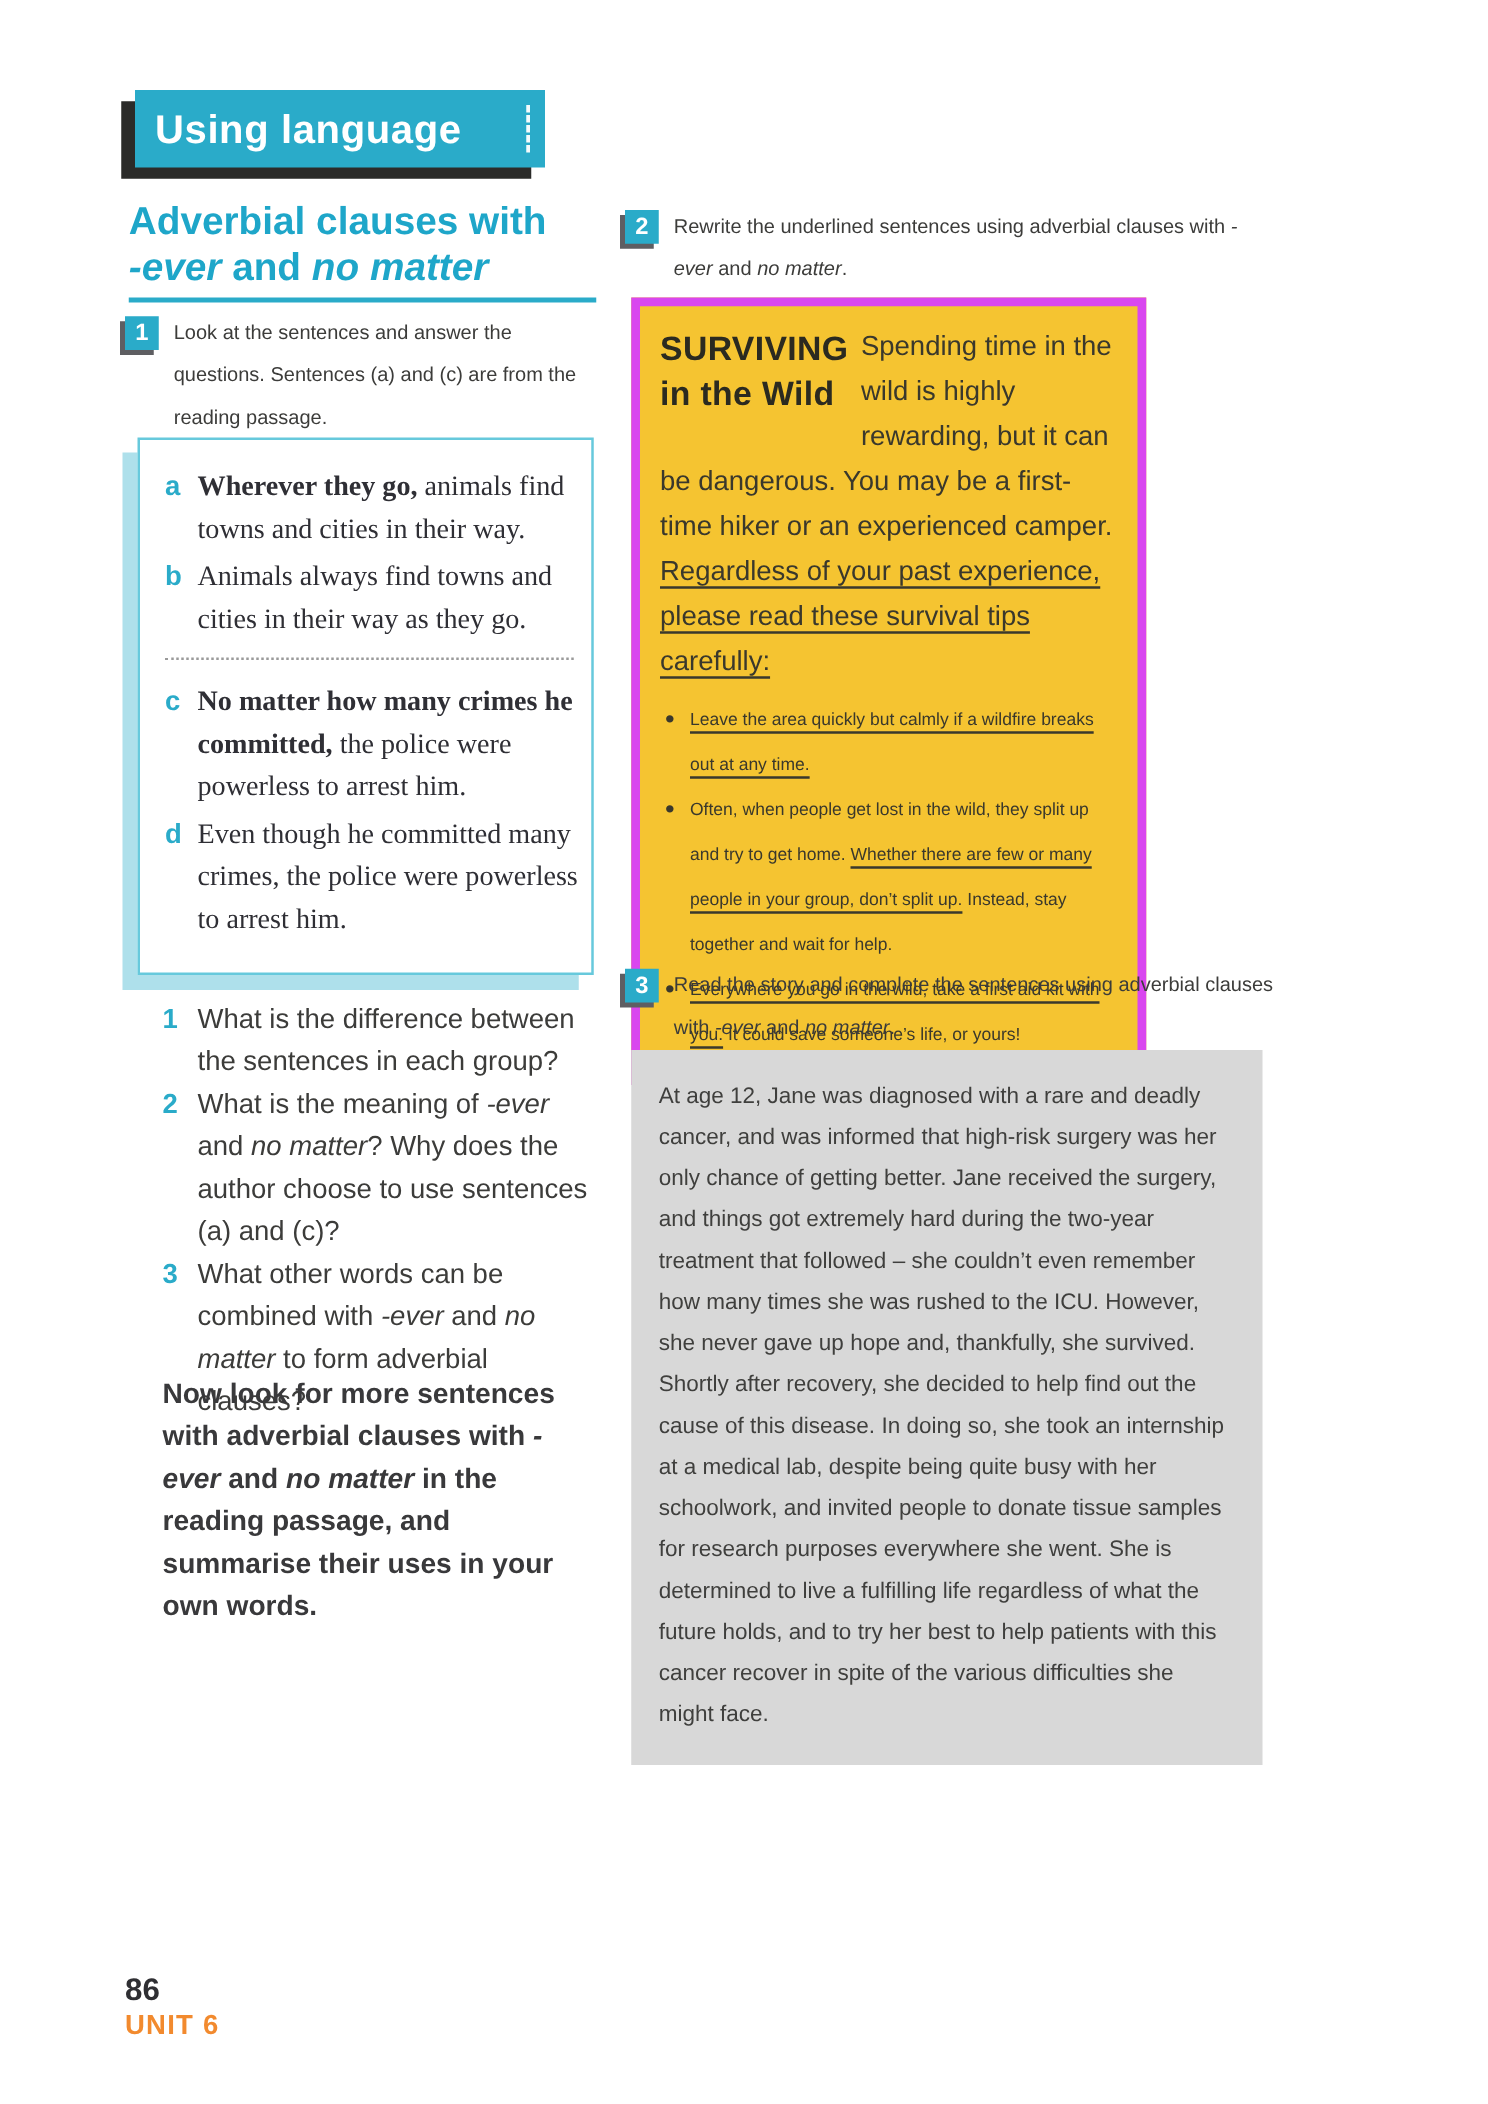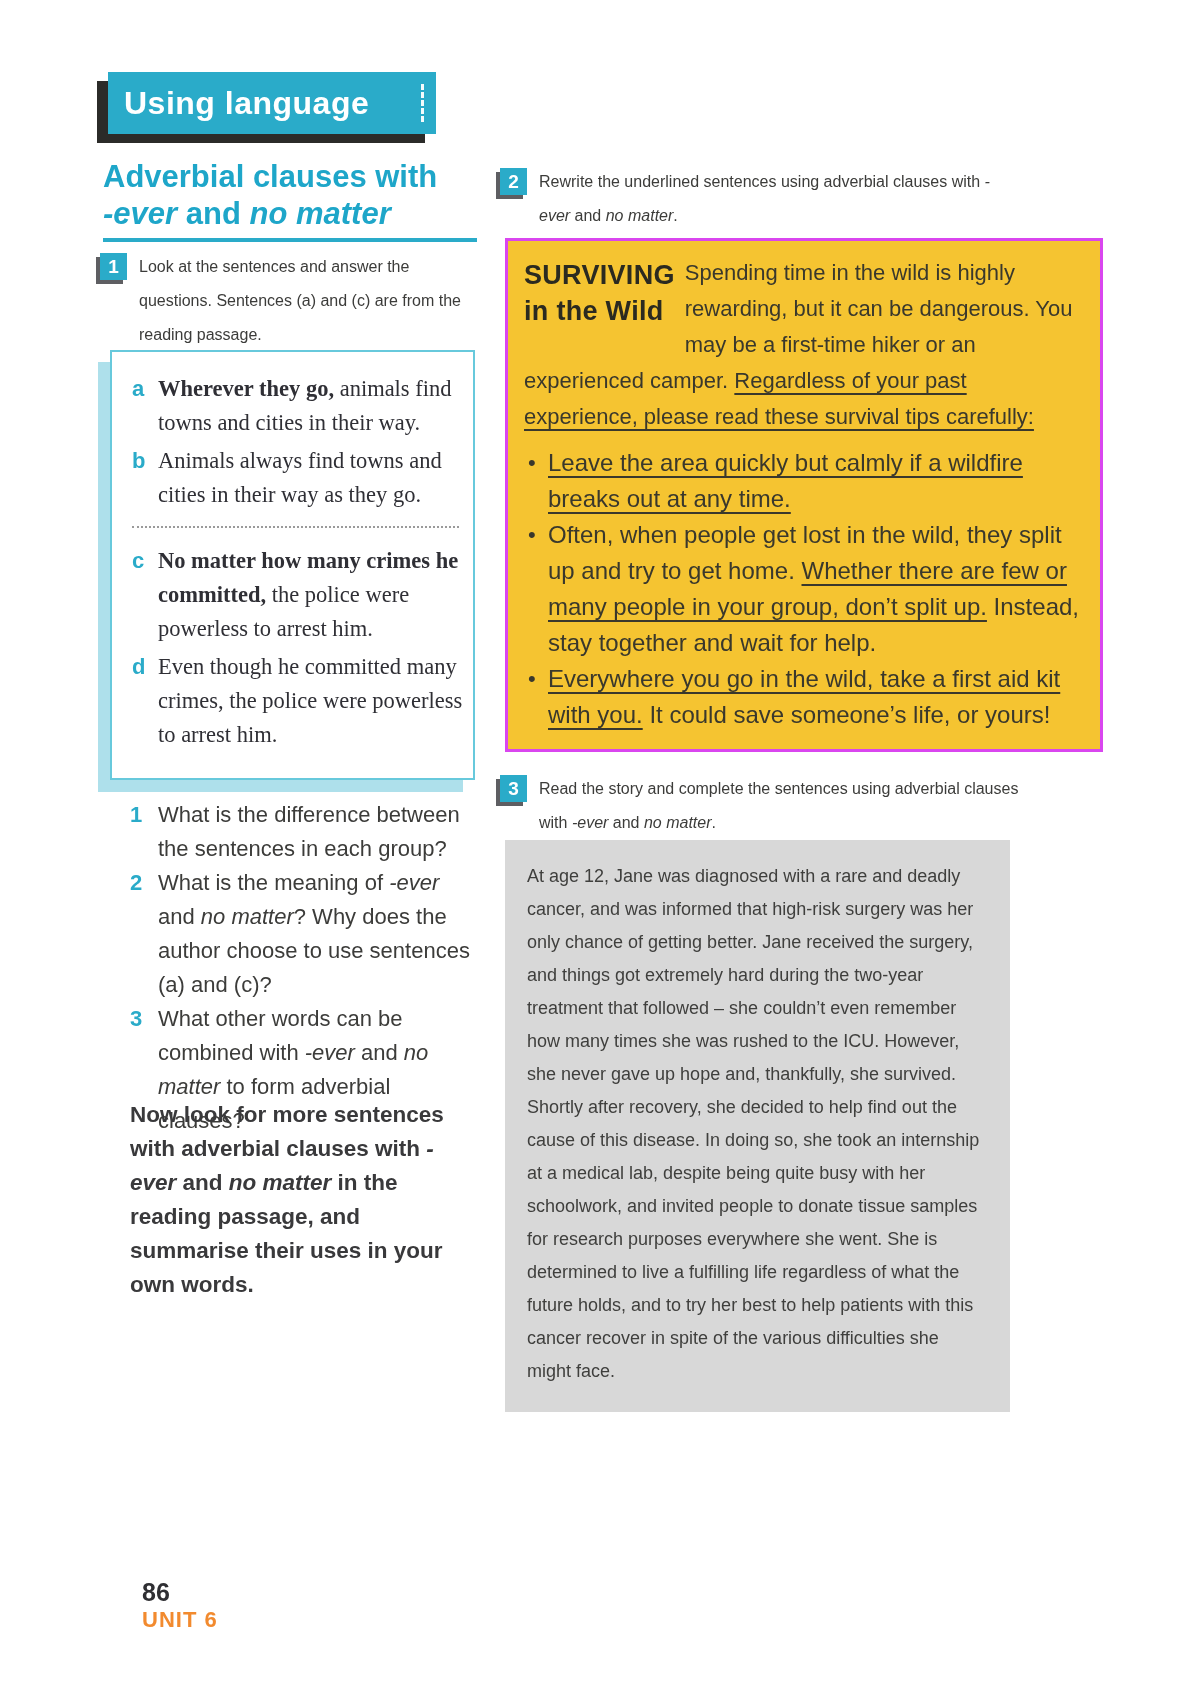--- a/index.html
+++ b/index.html
@@ -46,8 +46,8 @@
             font-size:22.5px;line-height:34px;color:#39393b;}
 
   
-  .yellow-box{position:absolute;left:505px;top:238px;width:598px;box-sizing:border-box;
-              background:#f5c431;border:3px solid #d946ef;padding:14px 18px 16px 16px;
+  .yellow-box{position:absolute;left:505px;top:238px;width:412px;box-sizing:border-box;
+              background:#f5c431;border:7px solid #d946ef;padding:14px 18px 16px 16px;
               color:#3a382c;}
   .yb-body{font-size:22px;line-height:36px;}
   .surv-title{float:left;margin:2px 10px 0 0;font-weight:bold;color:#2b2a20;

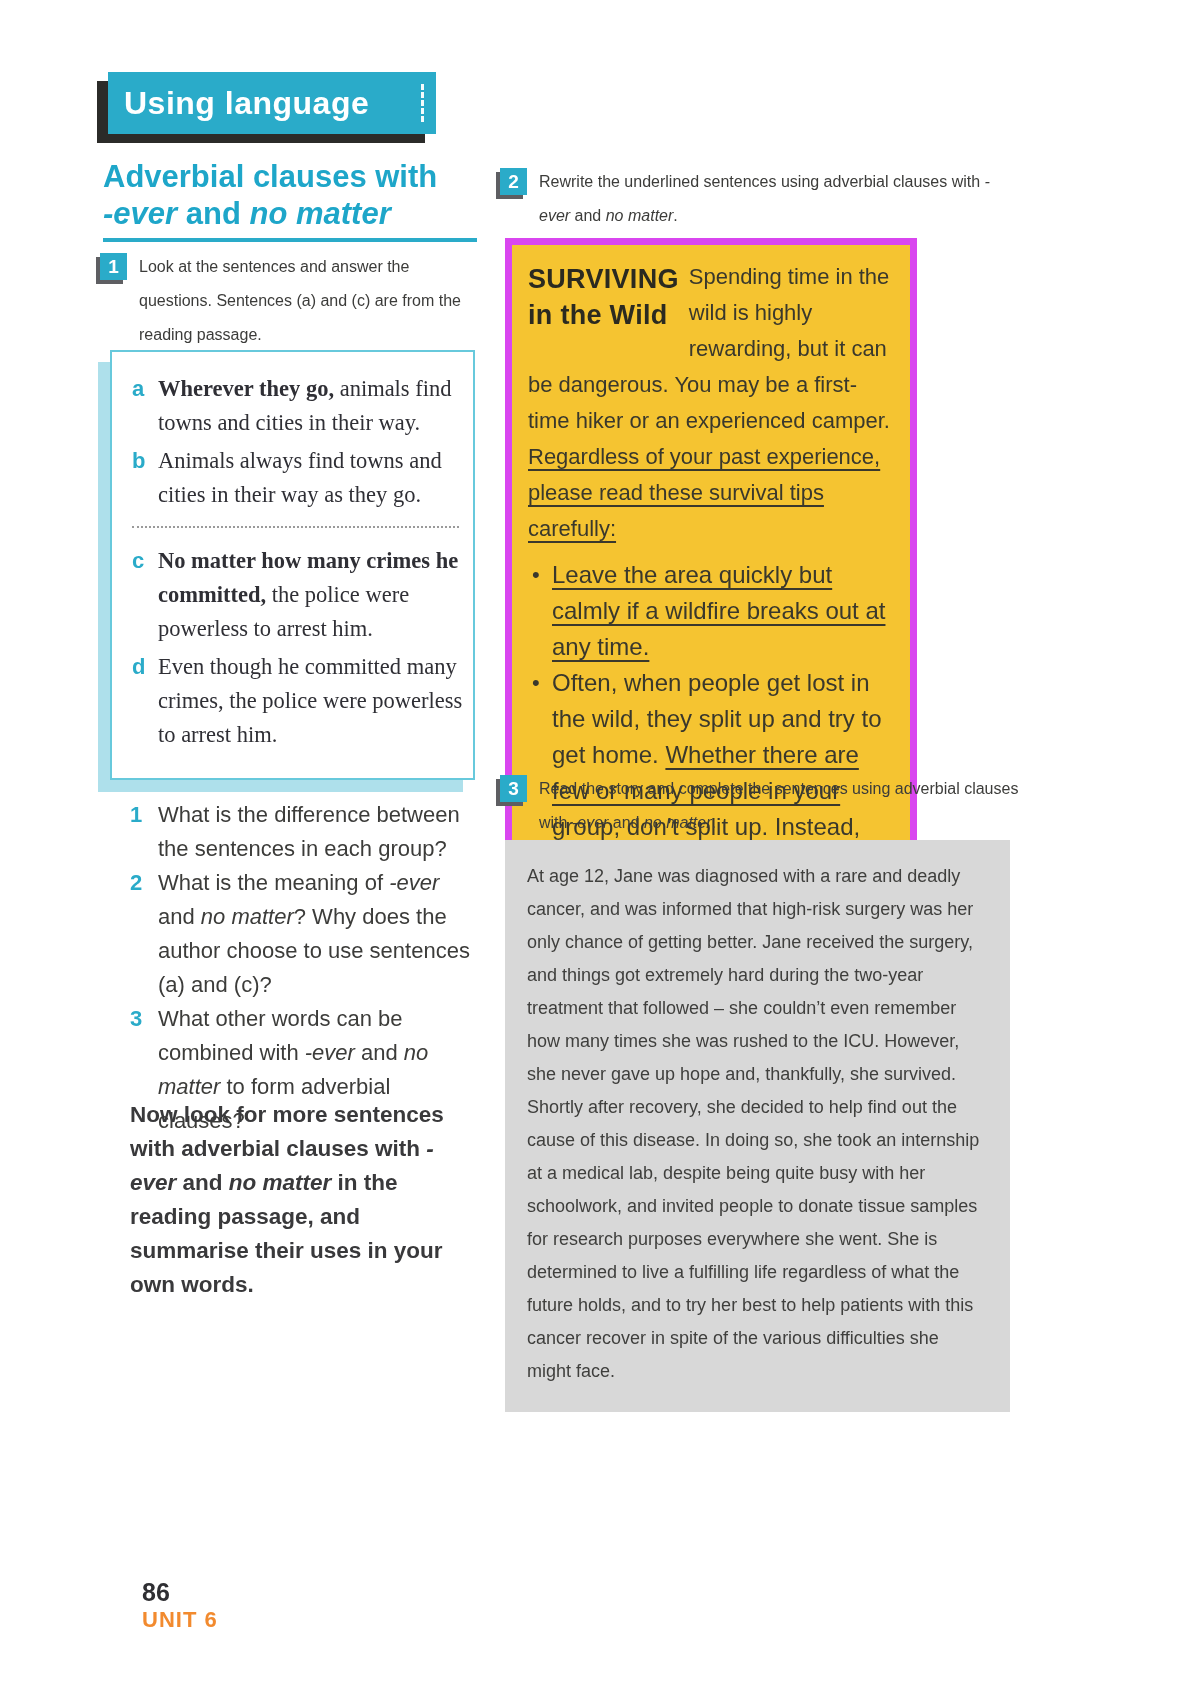--- a/index.html
+++ b/index.html
@@ -53,7 +53,7 @@
   .surv-title{float:left;margin:2px 10px 0 0;font-weight:bold;color:#2b2a20;
               font-size:27px;line-height:36px;letter-spacing:.3px;}
   .yb-bullets{margin:10px 0 0 0;padding:0;list-style:none;}
-  .yb-bullets li{position:relative;padding-left:24px;font-size:24px;line-height:36px;}
+  .yb-bullets li{position:relative;padding-left:24px;font-size:14px;line-height:36px;}
   .yb-bullets li::before{content:"•";position:absolute;left:4px;top:0;font-size:22px;}
 
   

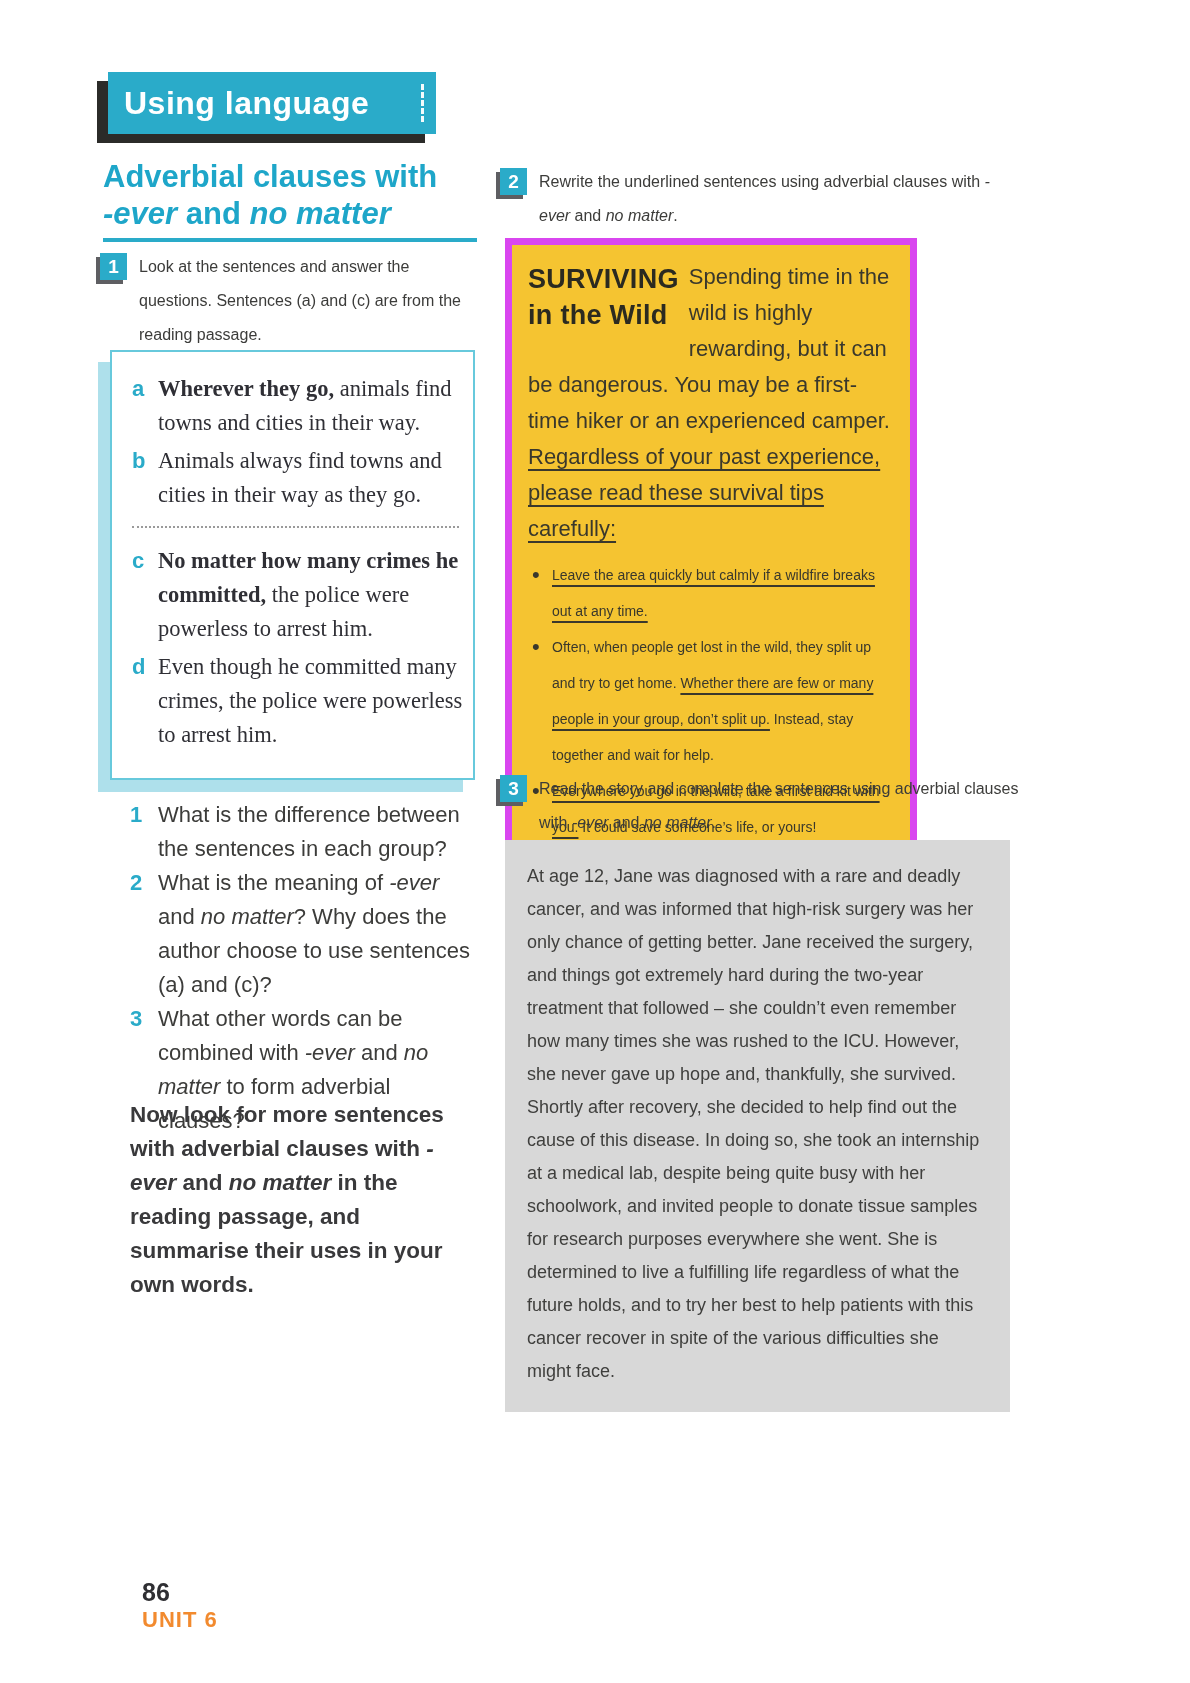--- a/index.html
+++ b/index.html
@@ -69,7 +69,7 @@
   
   .footer{position:absolute;left:100px;top:1578px;display:flex;align-items:baseline;flex-direction:column;}
   .page-num{font-weight:bold;font-size:25px;color:#2f2f33;}
-  .unit-label{margin-left:42px;font-weight:bold;font-size:22px;color:#f28a2e;letter-spacing:1px;text-align:center;}
+  .unit-label{font-weight:bold;font-size:22px;color:#f28a2e;letter-spacing:1px;text-align:center;}
 </style>
 </head>
 <body>

